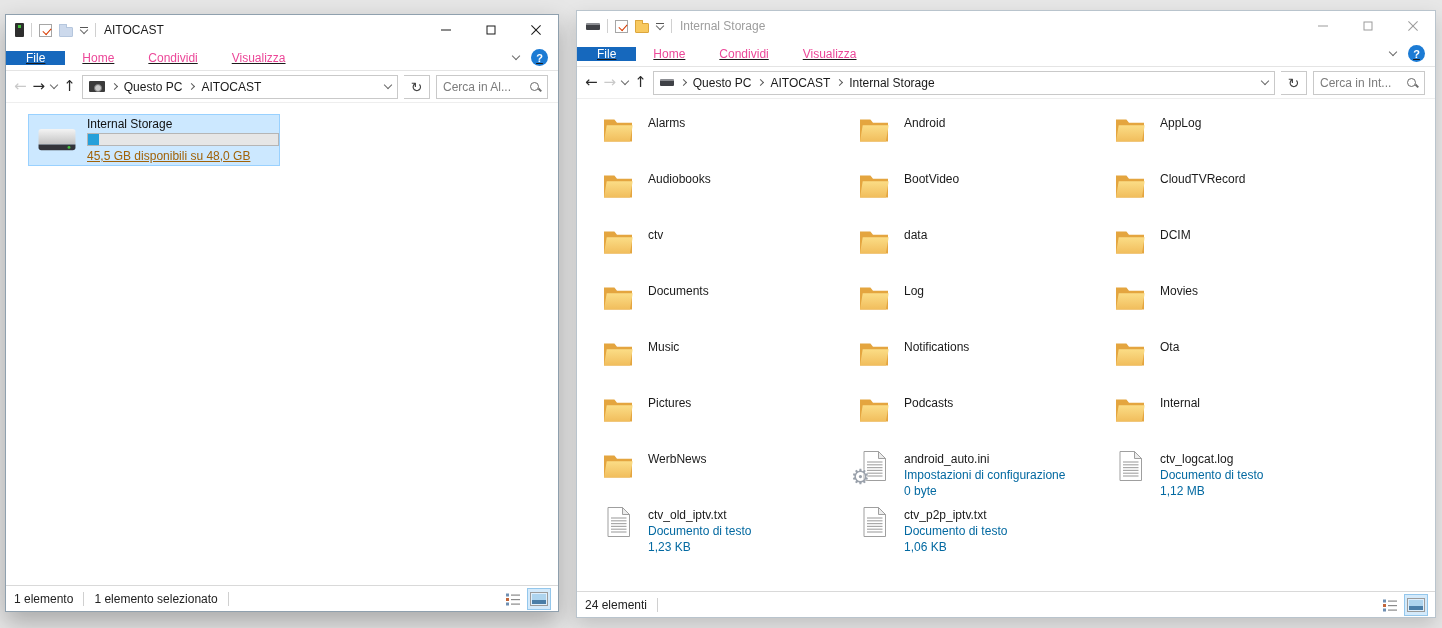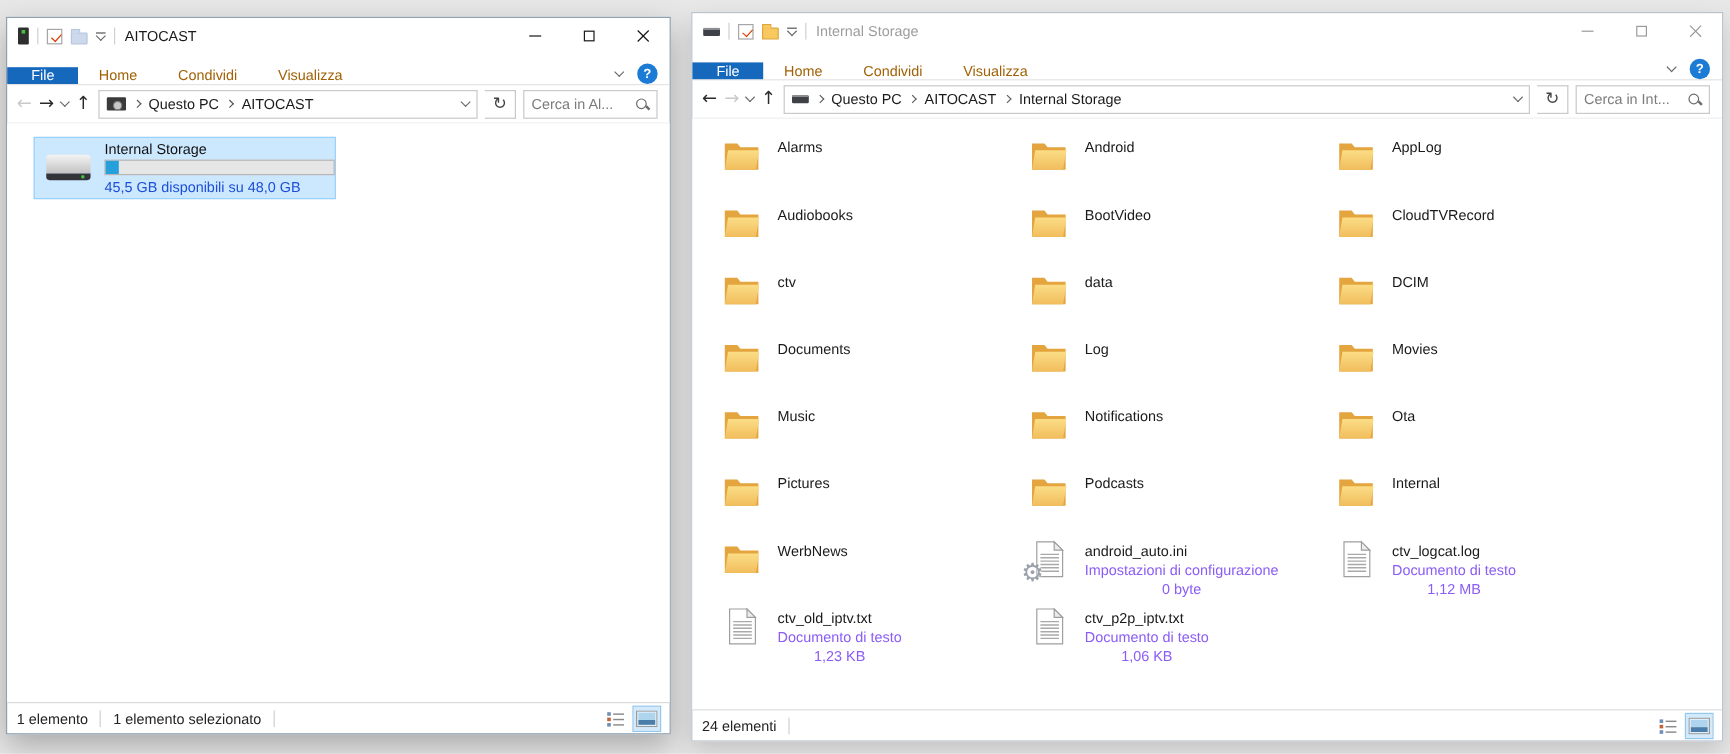--- a/index.html
+++ b/index.html
@@ -43,7 +43,7 @@
   .chev.right { transform:rotate(-45deg); width:5px; height:5px; border-color:#5a5a5a; }
 
   
-  .ribbon { height:26px; flex:0 0 auto; display:flex; align-items:flex-end; border-bottom:1px solid #e4e4e4; }
+  .ribbon { height:26px; flex:0 0 auto; display:flex; align-items:center; border-bottom:1px solid #e4e4e4;text-decoration:underline; }
   .rtab { display:flex; align-items:center; padding:0 17px; color:#a16207; }
   .rtab.file { background:#1668bd; color:#fff; padding:0 20px; }
   .ribbon-right { margin-left:auto; display:flex; align-items:center; gap:12px; padding-right:10px; }

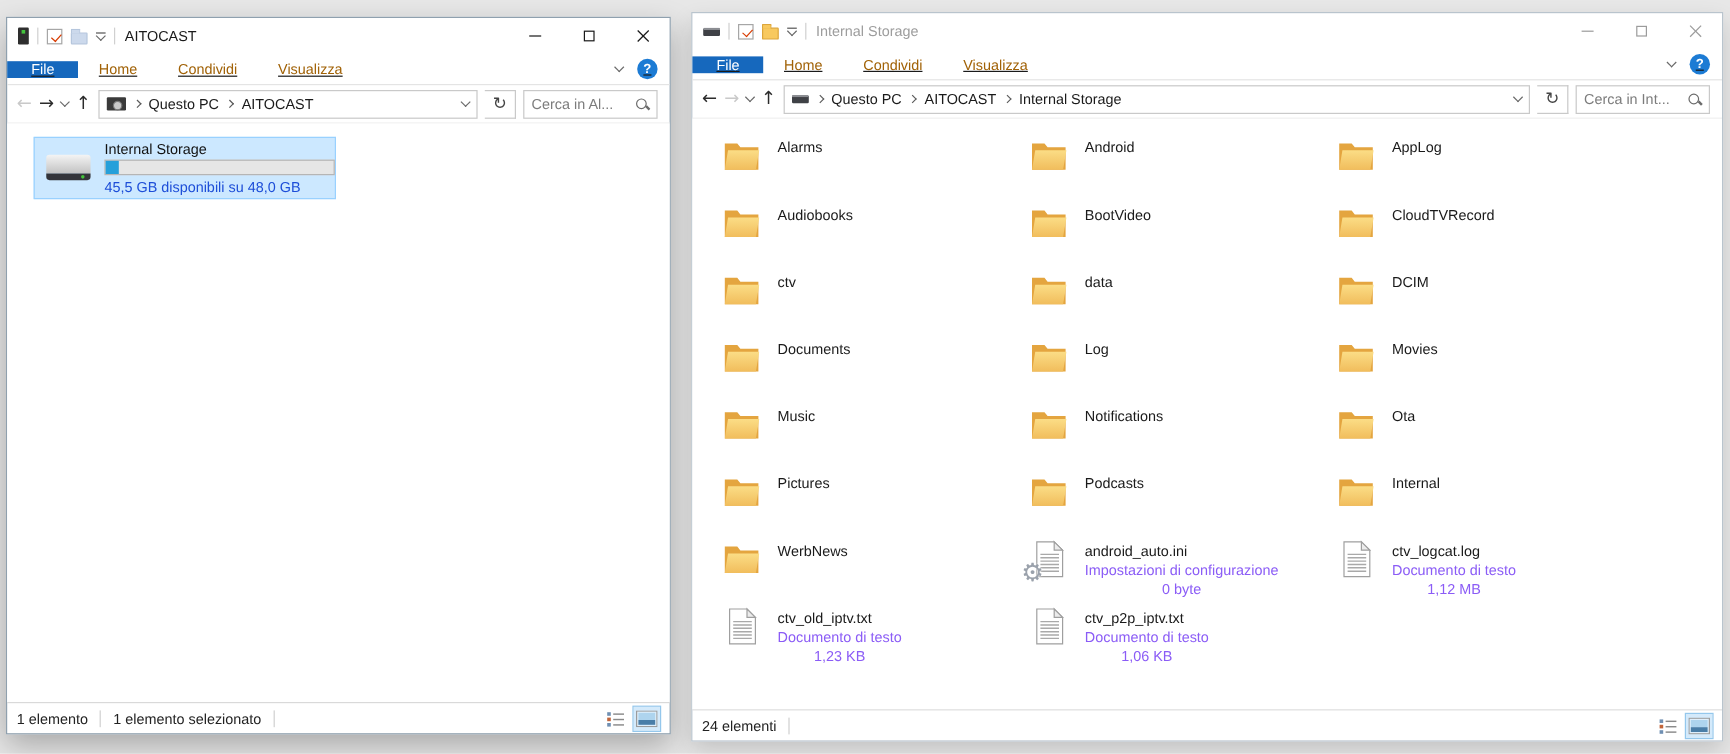--- a/index.html
+++ b/index.html
@@ -44,7 +44,7 @@
 
   
   .ribbon { height:26px; flex:0 0 auto; display:flex; align-items:center; border-bottom:1px solid #e4e4e4;text-decoration:underline; }
-  .rtab { display:flex; align-items:center; padding:0 17px; color:#a16207; }
+  .rtab { display:flex; align-items:center; padding:0 17px; color:#ec4899; }
   .rtab.file { background:#1668bd; color:#fff; padding:0 20px; }
   .ribbon-right { margin-left:auto; display:flex; align-items:center; gap:12px; padding-right:10px; }
   .help-circle { width:17px; height:17px; border-radius:50%; background:#1c7bd4; color:#fff; font-weight:bold; font-size:11px; display:flex; align-items:center; justify-content:center; }

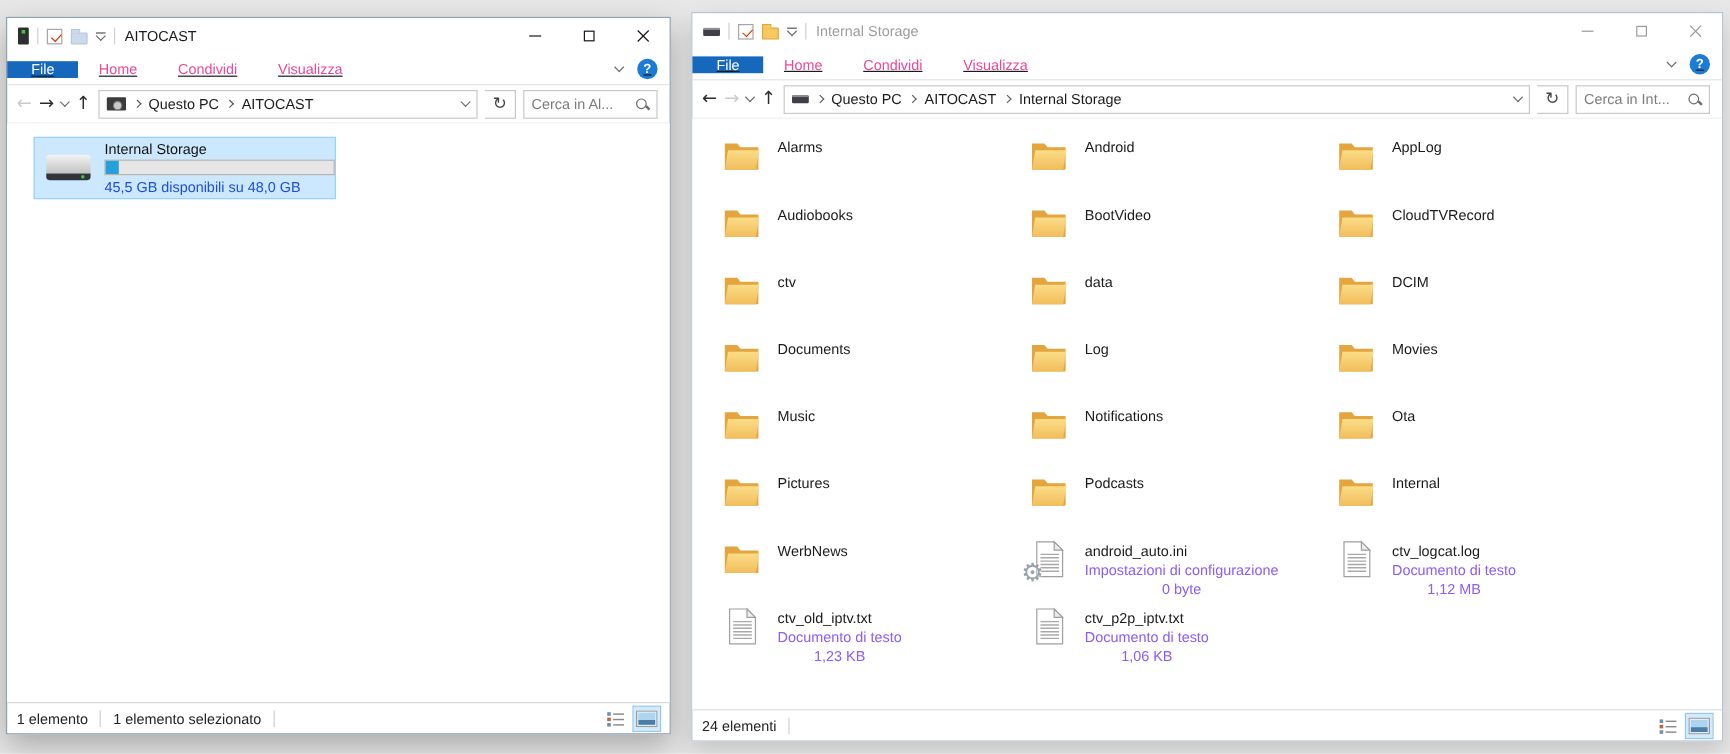--- a/index.html
+++ b/index.html
@@ -80,7 +80,7 @@
   .drive-name { font-size:12px; color:#111; margin-bottom:2px; }
   .drive-bar { width:192px; height:13px; background:#e6e6e6; border:1px solid #b5b5b5; position:relative; }
   .drive-bar i { display:block; height:100%; background:#26a0da; }
-  .sub { color:#1d4ed8; }
+  .sub { color:#a16207;text-decoration:underline; }
   .drive-cap { margin-top:3px; font-size:12px; }
 
   

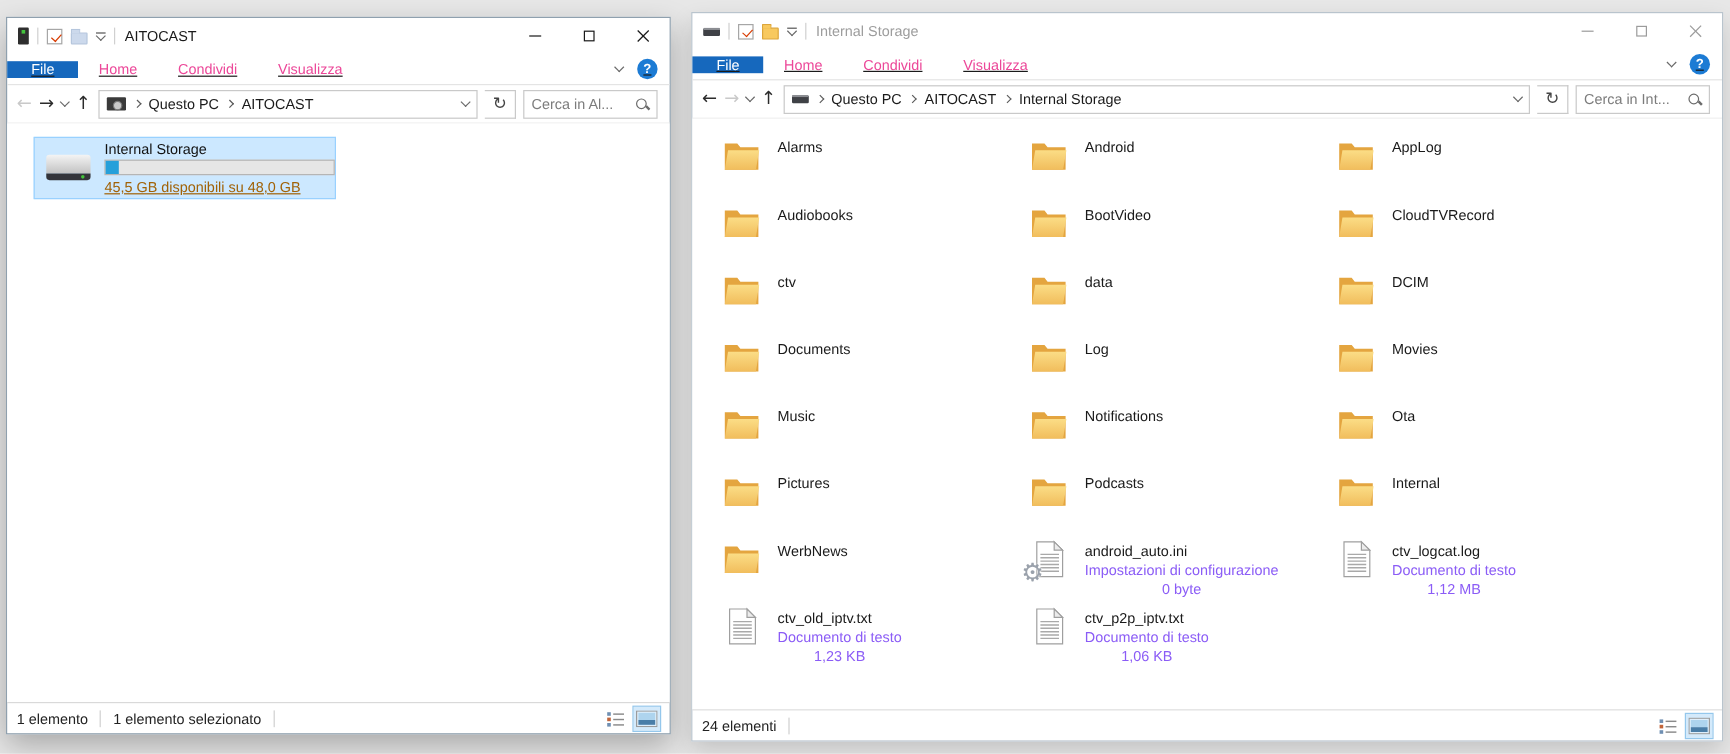--- a/index.html
+++ b/index.html
@@ -91,7 +91,7 @@
   .gear { position:absolute; left:-6px; bottom:-6px; font-family:"DejaVu Sans",sans-serif; font-size:21px; color:#9aa1ab; text-shadow:0 0 2px #fff; }
   .tile-text { margin-left:13px; padding-top:2px; line-height:16px; }
   .tile-name { color:#1a1a1a; }
-  .tile-type,.tile-size { color:#8b5cf6;text-align:center; }
+  .tile-type,.tile-size { color:#0369a1; }
 
   
   .statusbar { height:26px; flex:0 0 auto; border-top:1px solid #d9d9d9; display:flex; align-items:center; padding:0 8px; gap:10px; color:#222; }

